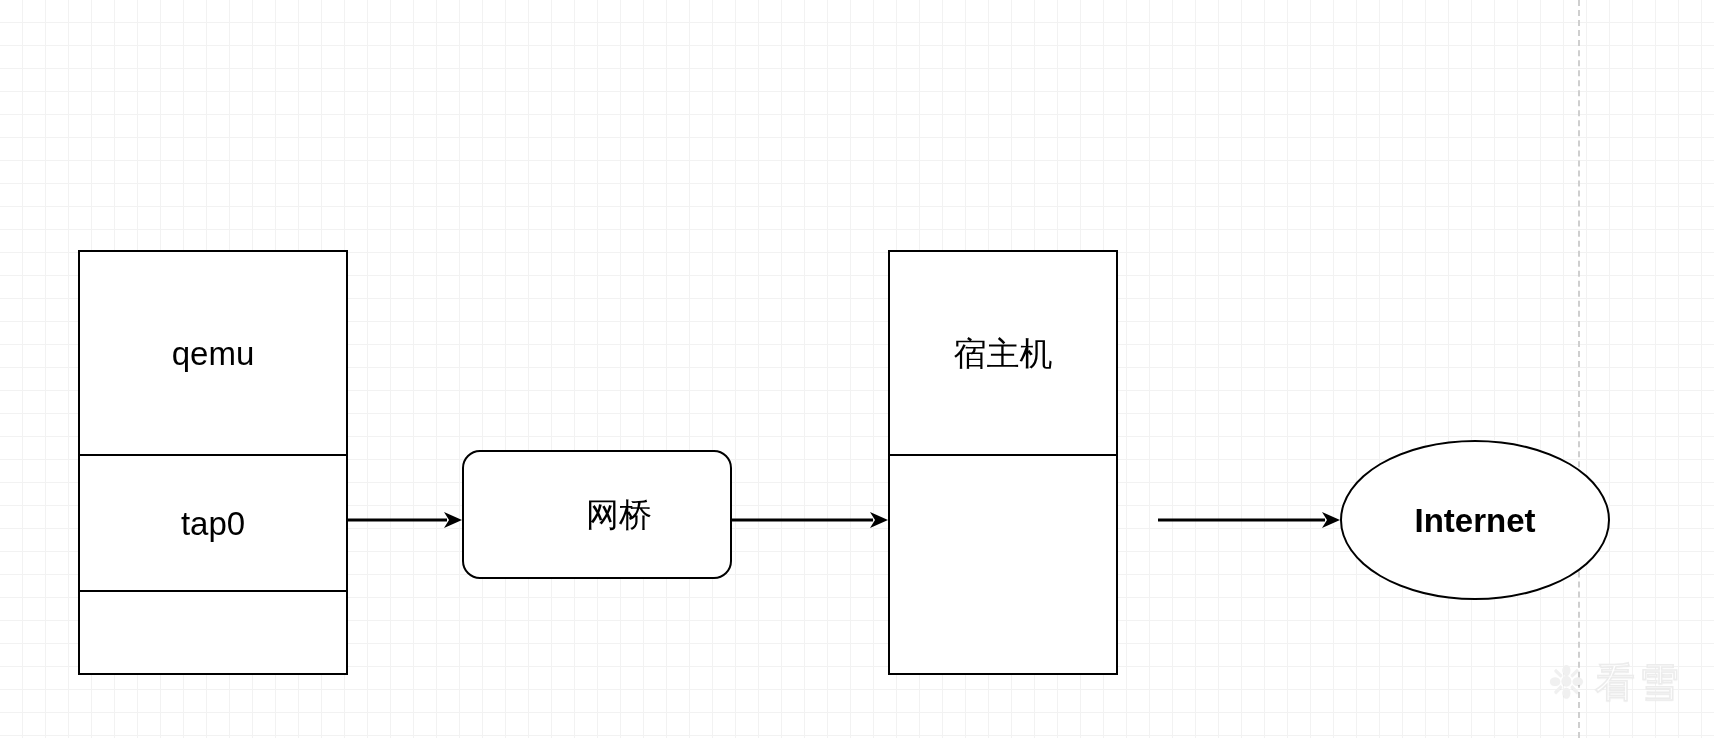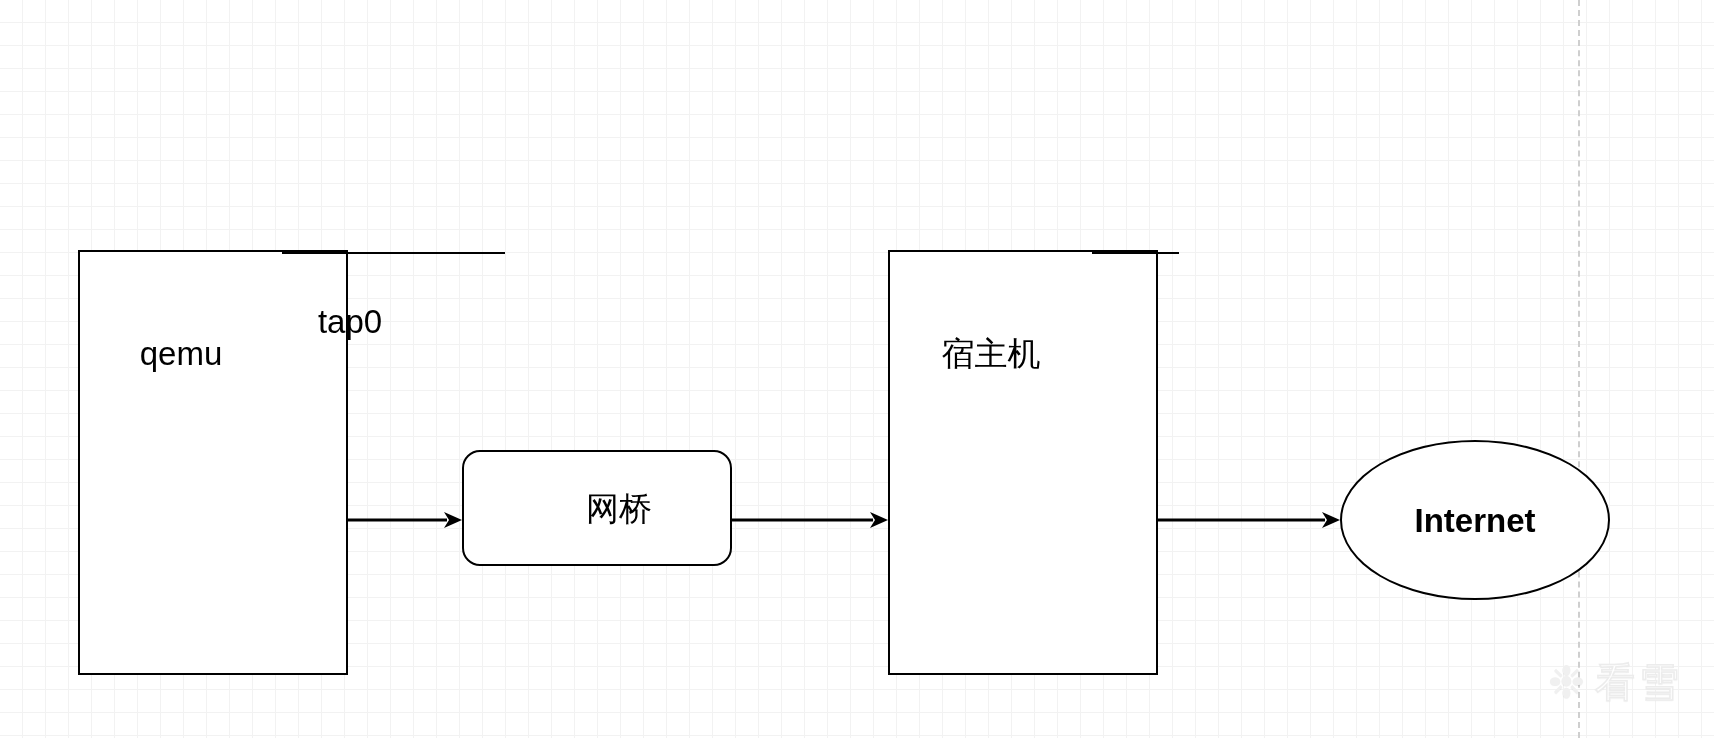--- a/index.html
+++ b/index.html
@@ -46,7 +46,7 @@
     background: #ffffff;
     border: 2px solid #000000;
     display: flex;
-    flex-direction: row;
+    flex-direction: column;
     text-align: center;
   }
 

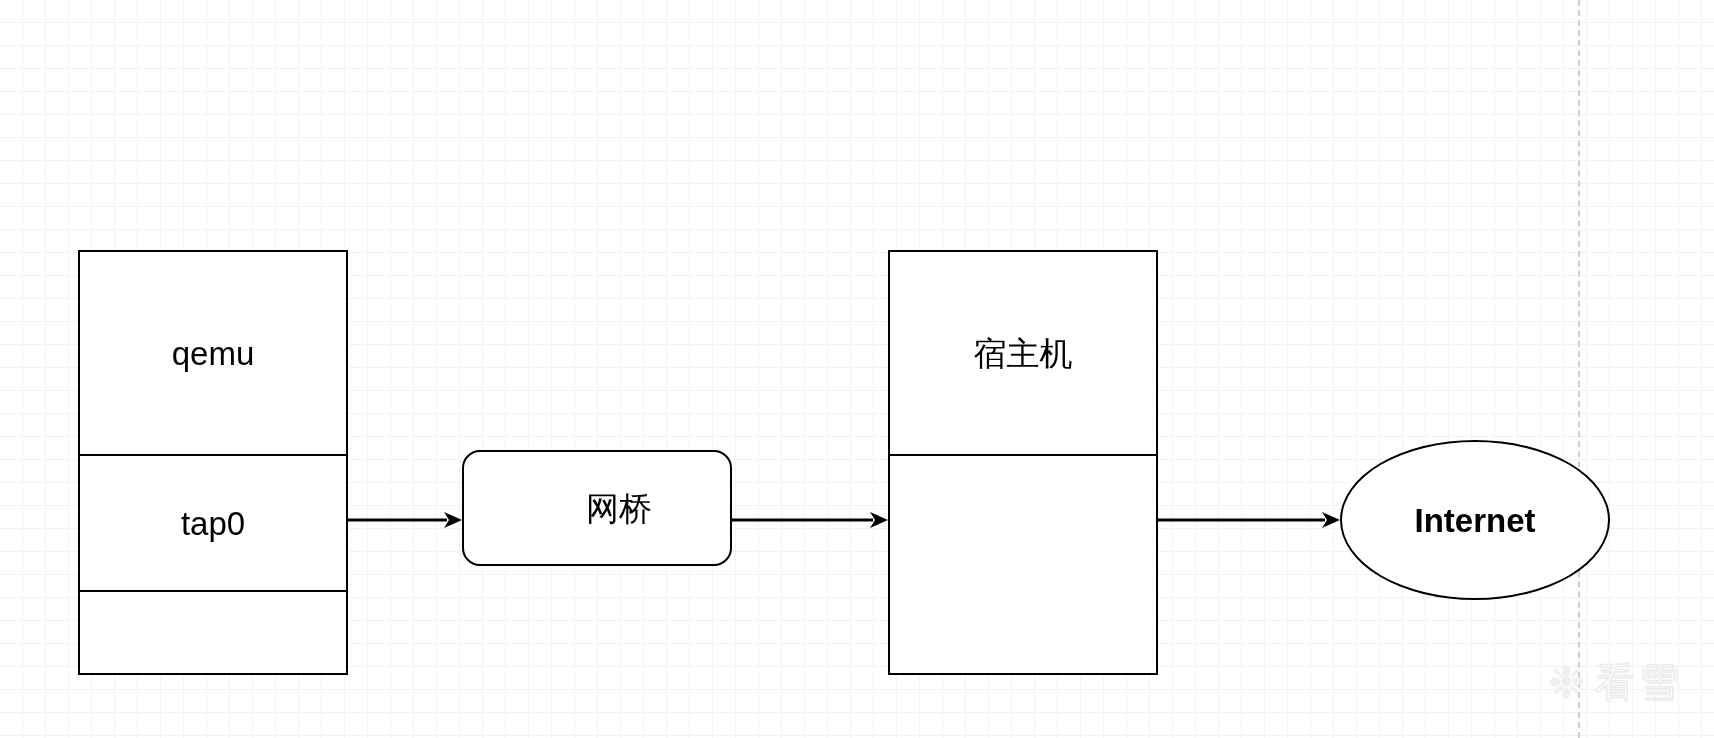--- a/index.html
+++ b/index.html
@@ -151,7 +151,7 @@
     <span>网桥</span>
   </div>
 
-  <div class="shape" style="left: 888px; top: 250px; width: 270px; height: 425px;">
+  <div class="shape" style="left: 888px; top: 250px; width: 230px; height: 425px;">
     <div class="shape-row" style="height: 202px; flex: 0 0 202px;">
       <span>宿主机</span>
     </div>

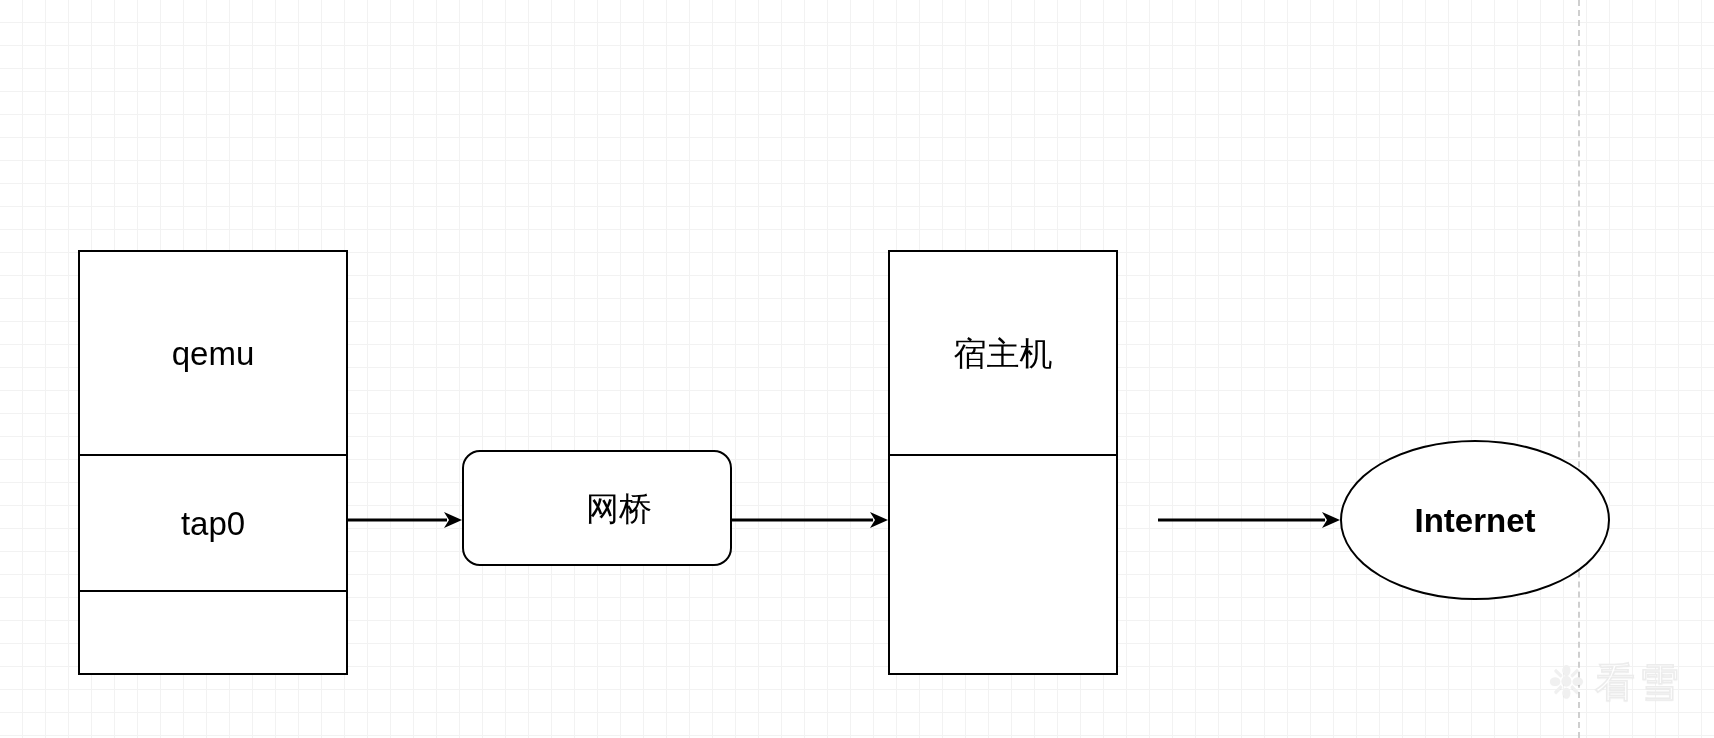--- a/index.html
+++ b/index.html
@@ -147,7 +147,7 @@
     </div>
   </div>
 
-  <div class="rounded-shape" style="left: 462px; top: 450px; width: 270px; height: 116px; padding-left: 44px;">
+  <div class="rounded-shape" style="left: 462px; top: 450px; width: 270px; height: 129px; padding-left: 44px;">
     <span>网桥</span>
   </div>
 

